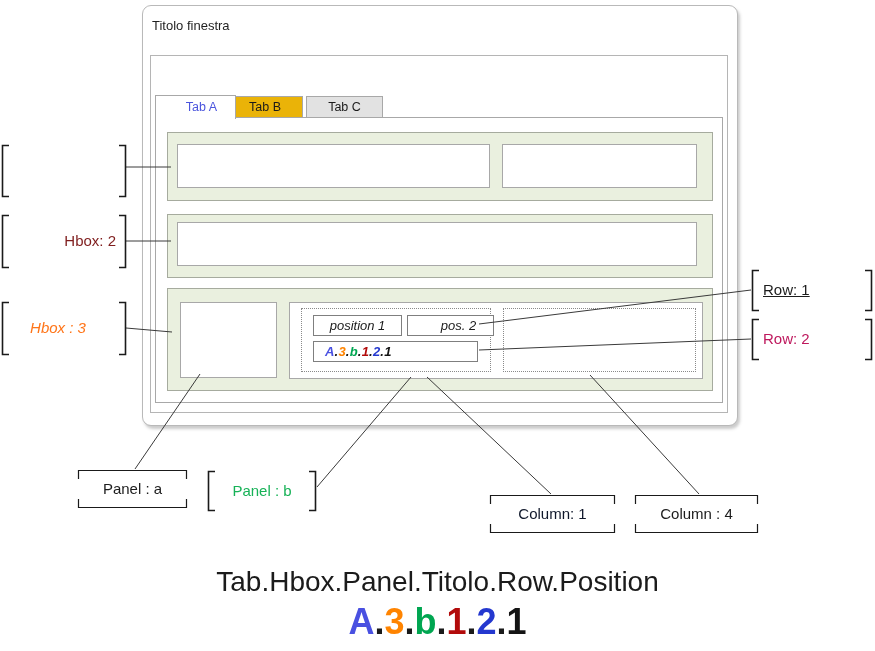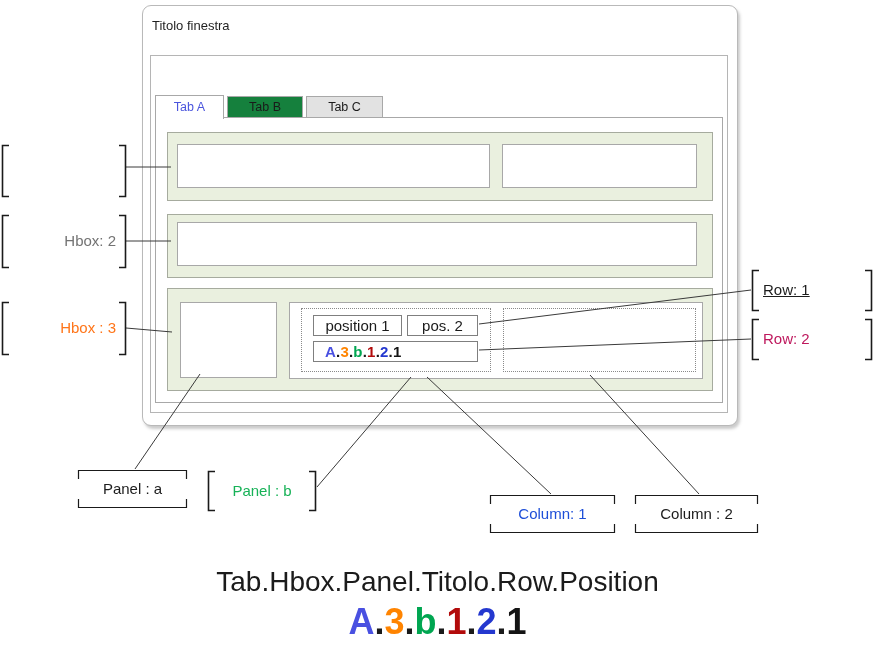--- a/index.html
+++ b/index.html
@@ -17,7 +17,7 @@
 
   .tab{position:absolute;text-align:center;font-size:12.5px;}
   #tab-a{left:155px;top:95px;width:67px;height:23px;line-height:23px;background:#ffffff;
-         border:1px solid #a8a8a8;border-bottom:none;z-index:4;}
+         border:1px solid #a8a8a8;border-bottom:none;z-index:4;padding-left:12px;}
   #tab-b{left:227px;top:96px;width:74px;height:20px;line-height:20px;background:#15803d;border:1px solid #a8a8a8;}
   #tab-c{left:306px;top:96px;width:75px;height:20px;line-height:20px;background:#e2e2e2;border:1px solid #a8a8a8;}
 

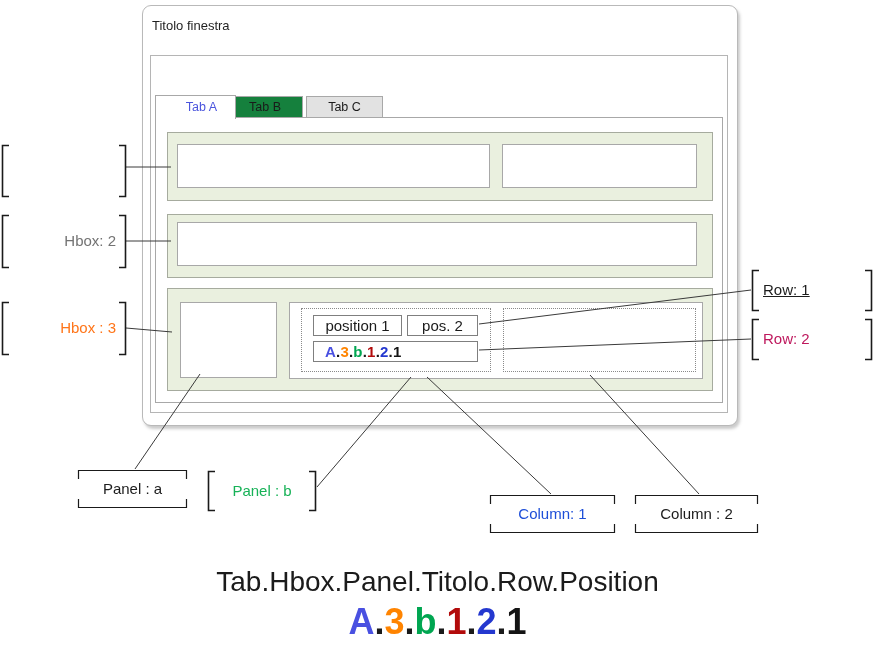--- a/index.html
+++ b/index.html
@@ -18,7 +18,7 @@
   .tab{position:absolute;text-align:center;font-size:12.5px;}
   #tab-a{left:155px;top:95px;width:67px;height:23px;line-height:23px;background:#ffffff;
          border:1px solid #a8a8a8;border-bottom:none;z-index:4;padding-left:12px;}
-  #tab-b{left:227px;top:96px;width:74px;height:20px;line-height:20px;background:#15803d;border:1px solid #a8a8a8;}
+  #tab-b{left:227px;top:96px;width:74px;height:20px;line-height:20px;background:#eab308;border:1px solid #a8a8a8;}
   #tab-c{left:306px;top:96px;width:75px;height:20px;line-height:20px;background:#e2e2e2;border:1px solid #a8a8a8;}
 
   .hbox{position:absolute;background:#eaf0df;border:1px solid #a6ab9e;}

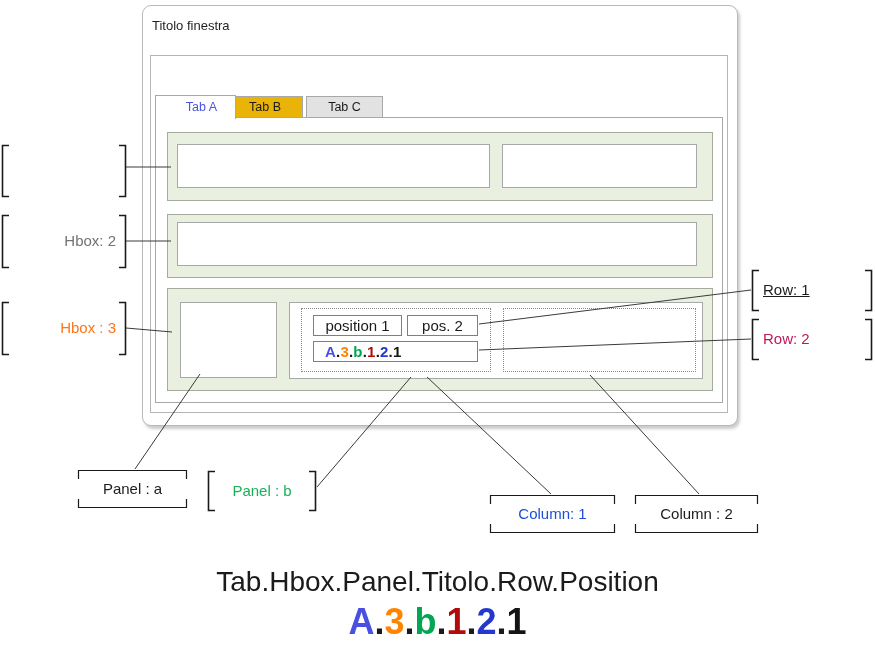--- a/index.html
+++ b/index.html
@@ -75,7 +75,7 @@
   <div class="slot" style="left:407px;top:315px;width:69px;height:19px;">pos. 2</div>
   <div id="slot-code" class="slot" style="left:313px;top:341px;width:152px;height:19px;"><span style="color: rgb(73, 80, 225);">A</span><span style="color: rgb(26, 26, 26);">.</span><span style="color: rgb(255, 132, 0);">3</span><span style="color: rgb(26, 26, 26);">.</span><span style="color: rgb(0, 166, 81);">b</span><span style="color: rgb(26, 26, 26);">.</span><span style="color: rgb(178, 11, 11);">1</span><span style="color: rgb(26, 26, 26);">.</span><span style="color: rgb(36, 56, 207);">2</span><span style="color: rgb(26, 26, 26);">.</span><span style="color: rgb(20, 20, 20);">1</span></div>
 
-  <div class="side-label" style="top: 231px; left: 0px; width: 116px; text-align: right; color: #737373;">Hbox: 2</div>
+  <div class="side-label" style="top: 231px; left: 0px; width: 116px; text-align: right; color: #7f1d1d;">Hbox: 2</div>
   <div class="side-label" style="top: 318px; left: 0px; width: 116px; text-align: right; color: rgb(255, 117, 25);">Hbox : 3</div>
 
   <div class="side-label" style="left: 763px; top: 280px; width: 100px; color: rgb(28, 28, 28); text-decoration: underline;">Row: 1</div>

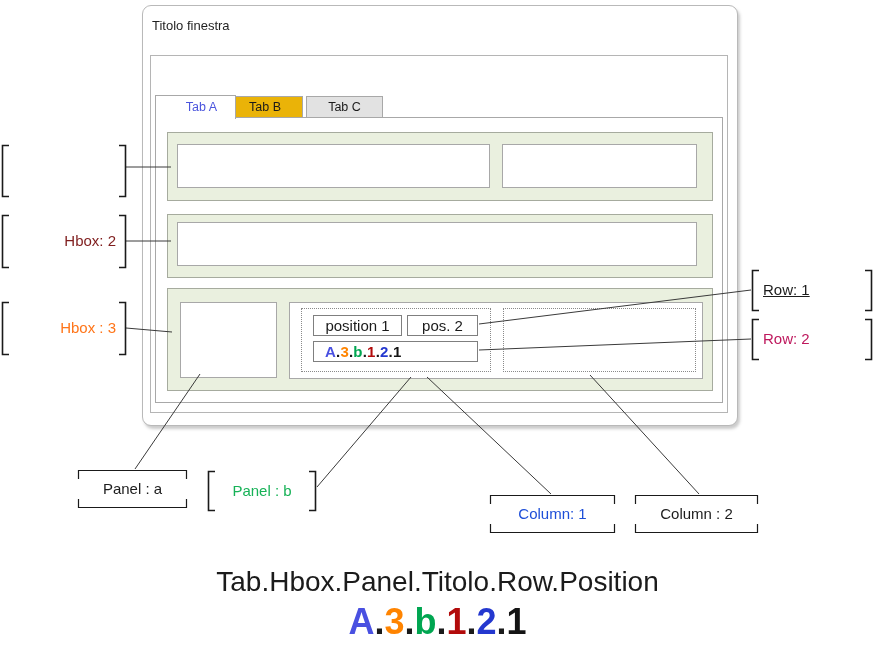--- a/index.html
+++ b/index.html
@@ -76,7 +76,7 @@
   <div id="slot-code" class="slot" style="left:313px;top:341px;width:152px;height:19px;"><span style="color: rgb(73, 80, 225);">A</span><span style="color: rgb(26, 26, 26);">.</span><span style="color: rgb(255, 132, 0);">3</span><span style="color: rgb(26, 26, 26);">.</span><span style="color: rgb(0, 166, 81);">b</span><span style="color: rgb(26, 26, 26);">.</span><span style="color: rgb(178, 11, 11);">1</span><span style="color: rgb(26, 26, 26);">.</span><span style="color: rgb(36, 56, 207);">2</span><span style="color: rgb(26, 26, 26);">.</span><span style="color: rgb(20, 20, 20);">1</span></div>
 
   <div class="side-label" style="top: 231px; left: 0px; width: 116px; text-align: right; color: #7f1d1d;">Hbox: 2</div>
-  <div class="side-label" style="top: 318px; left: 0px; width: 116px; text-align: right; color: rgb(255, 117, 25);">Hbox : 3</div>
+  <div class="side-label" style="top: 318px; left: 0px; width: 116px; text-align: center; color: rgb(255, 117, 25); font-style: italic;">Hbox : 3</div>
 
   <div class="side-label" style="left: 763px; top: 280px; width: 100px; color: rgb(28, 28, 28); text-decoration: underline;">Row: 1</div>
   <div class="side-label" style="left: 763px; top: 329px; width: 100px; color: #be185d;">Row: 2</div>

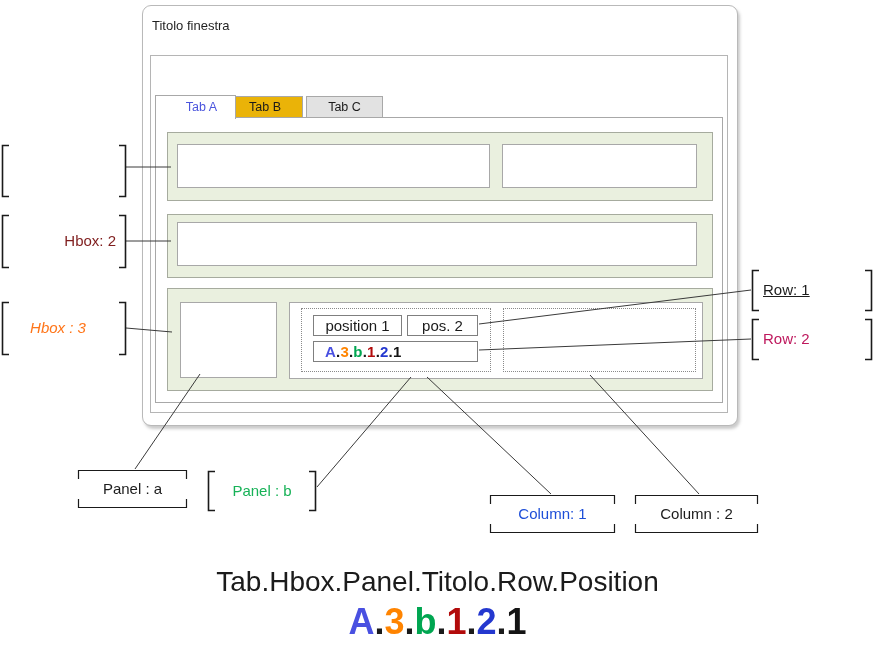--- a/index.html
+++ b/index.html
@@ -28,8 +28,8 @@
   .wbox{position:absolute;background:#ffffff;border:1px solid #a8a8a8;}
 
   .dashed-col{position:absolute;border:1px dotted #8a8a8a;background:transparent;}
-  .slot{position:absolute;background:#fff;border:1px solid #7f7f7f;font-size:15px;
-        line-height:19px;text-align:center;}
+  .slot{position:absolute;background:#fff;border:1px solid #7f7f7f;font-size:13px;
+        line-height:19px;text-align:center;font-style:italic;}
   #slot-code{text-align:left;padding-left:11px;font-weight:bold;letter-spacing:0.2px;}
 
   .side-label{position:absolute;font-size:15px;height:20px;line-height:20px;}

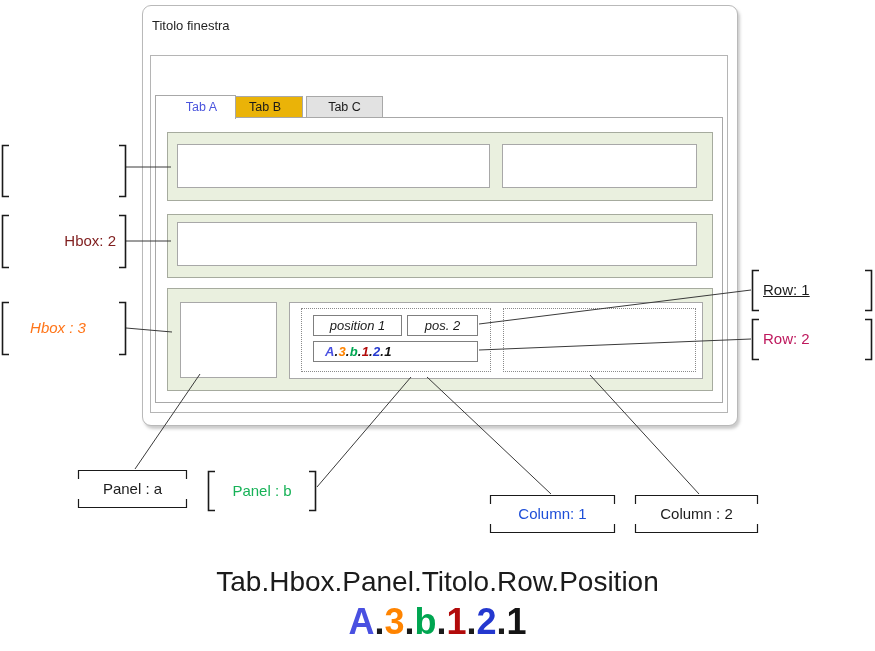--- a/index.html
+++ b/index.html
@@ -72,7 +72,7 @@
   <div class="dashed-col abs" style="left:301px;top:308px;width:188px;height:62px;"></div>
   <div class="dashed-col abs" style="left:503px;top:308px;width:191px;height:62px;"></div>
   <div class="slot" style="left:313px;top:315px;width:87px;height:19px;">position 1</div>
-  <div class="slot" style="left:407px;top:315px;width:69px;height:19px;">pos. 2</div>
+  <div class="slot" style="left:407px;top:315px;width:69px;height:19px;padding-left:16px;">pos. 2</div>
   <div id="slot-code" class="slot" style="left:313px;top:341px;width:152px;height:19px;"><span style="color: rgb(73, 80, 225);">A</span><span style="color: rgb(26, 26, 26);">.</span><span style="color: rgb(255, 132, 0);">3</span><span style="color: rgb(26, 26, 26);">.</span><span style="color: rgb(0, 166, 81);">b</span><span style="color: rgb(26, 26, 26);">.</span><span style="color: rgb(178, 11, 11);">1</span><span style="color: rgb(26, 26, 26);">.</span><span style="color: rgb(36, 56, 207);">2</span><span style="color: rgb(26, 26, 26);">.</span><span style="color: rgb(20, 20, 20);">1</span></div>
 
   <div class="side-label" style="top: 231px; left: 0px; width: 116px; text-align: right; color: #7f1d1d;">Hbox: 2</div>

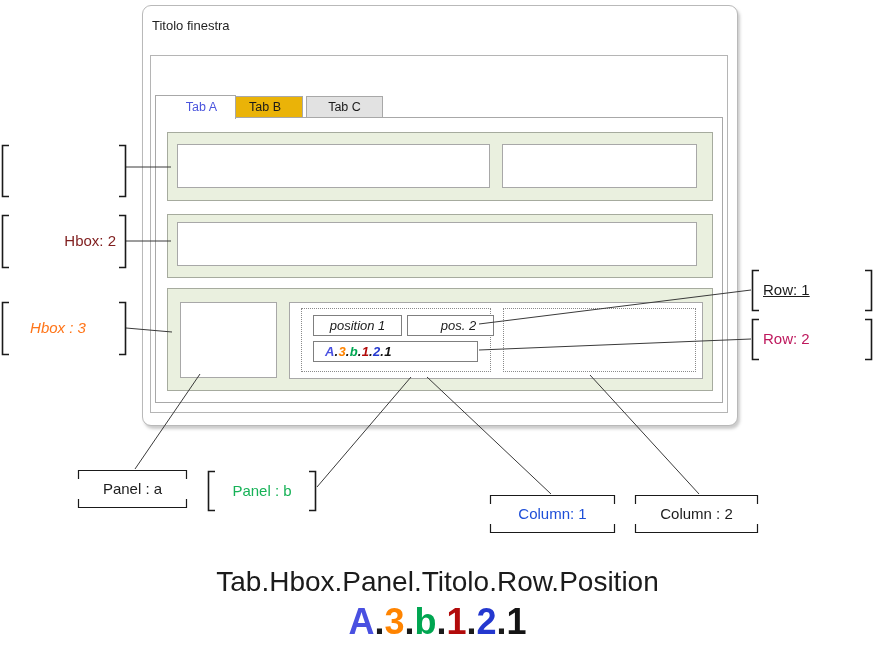--- a/index.html
+++ b/index.html
@@ -83,7 +83,7 @@
 
   <div class="boxed-label" style="left: 215px; top: 471px; width: 94px; height: 40px; line-height: 40px; color: rgb(23, 178, 87);">Panel : b</div>
   <div class="boxed-label" style="left: 78px; top: 470px; width: 109px; height: 38px; line-height: 38px; color: rgb(28, 28, 28);">Panel : a</div>
-  <div class="boxed-label" style="left: 490px; top: 495px; width: 125px; height: 38px; line-height: 38px; color: #1d4ed8;">Column: 1</div>
+  <div class="boxed-label" style="left: 490px; top: 495px; width: 125px; height: 38px; line-height: 38px; color: #0f172a;">Column: 1</div>
   <div class="boxed-label" style="left: 635px; top: 495px; width: 123px; height: 38px; line-height: 38px; color: rgb(28, 28, 28);">Column : 2</div>
 
   <div id="caption-formula" class="abs">Tab.Hbox.Panel.Titolo.Row.Position</div>

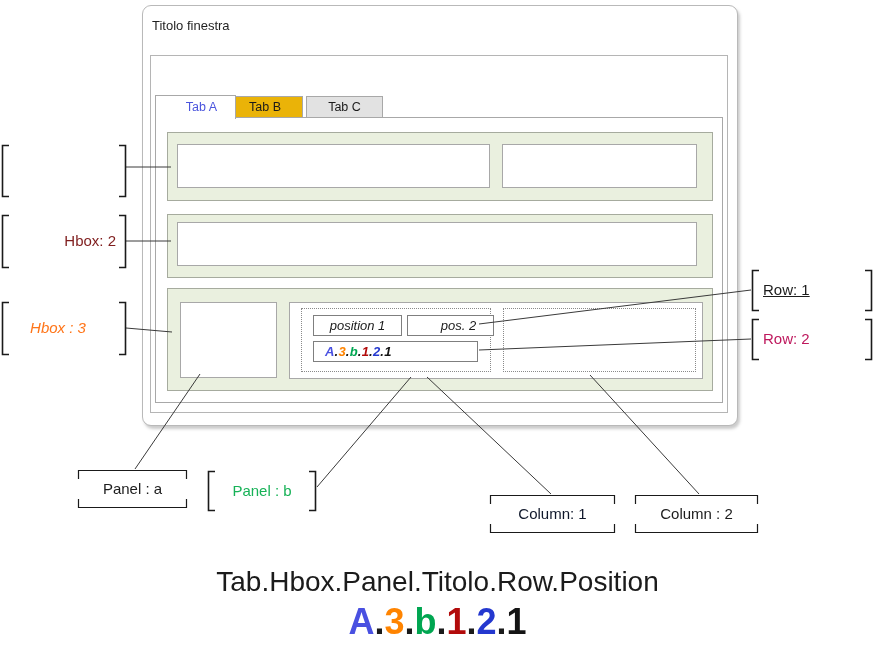--- a/index.html
+++ b/index.html
@@ -84,7 +84,7 @@
   <div class="boxed-label" style="left: 215px; top: 471px; width: 94px; height: 40px; line-height: 40px; color: rgb(23, 178, 87);">Panel : b</div>
   <div class="boxed-label" style="left: 78px; top: 470px; width: 109px; height: 38px; line-height: 38px; color: rgb(28, 28, 28);">Panel : a</div>
   <div class="boxed-label" style="left: 490px; top: 495px; width: 125px; height: 38px; line-height: 38px; color: #0f172a;">Column: 1</div>
-  <div class="boxed-label" style="left: 635px; top: 495px; width: 123px; height: 38px; line-height: 38px; color: rgb(28, 28, 28);">Column : 2</div>
+  <div class="boxed-label" style="left: 635px; top: 495px; width: 123px; height: 38px; line-height: 38px; color: rgb(28, 28, 28);">Column : 4</div>
 
   <div id="caption-formula" class="abs">Tab.Hbox.Panel.Titolo.Row.Position</div>
   <div id="caption-code" class="abs"><span style="color: rgb(73, 80, 225);">A</span><span style="color: rgb(26, 26, 26);">.</span><span style="color: rgb(255, 132, 0);">3</span><span style="color: rgb(26, 26, 26);">.</span><span style="color: rgb(0, 166, 81);">b</span><span style="color: rgb(26, 26, 26);">.</span><span style="color: rgb(178, 11, 11);">1</span><span style="color: rgb(26, 26, 26);">.</span><span style="color: rgb(36, 56, 207);">2</span><span style="color: rgb(26, 26, 26);">.</span><span style="color: rgb(20, 20, 20);">1</span></div>

